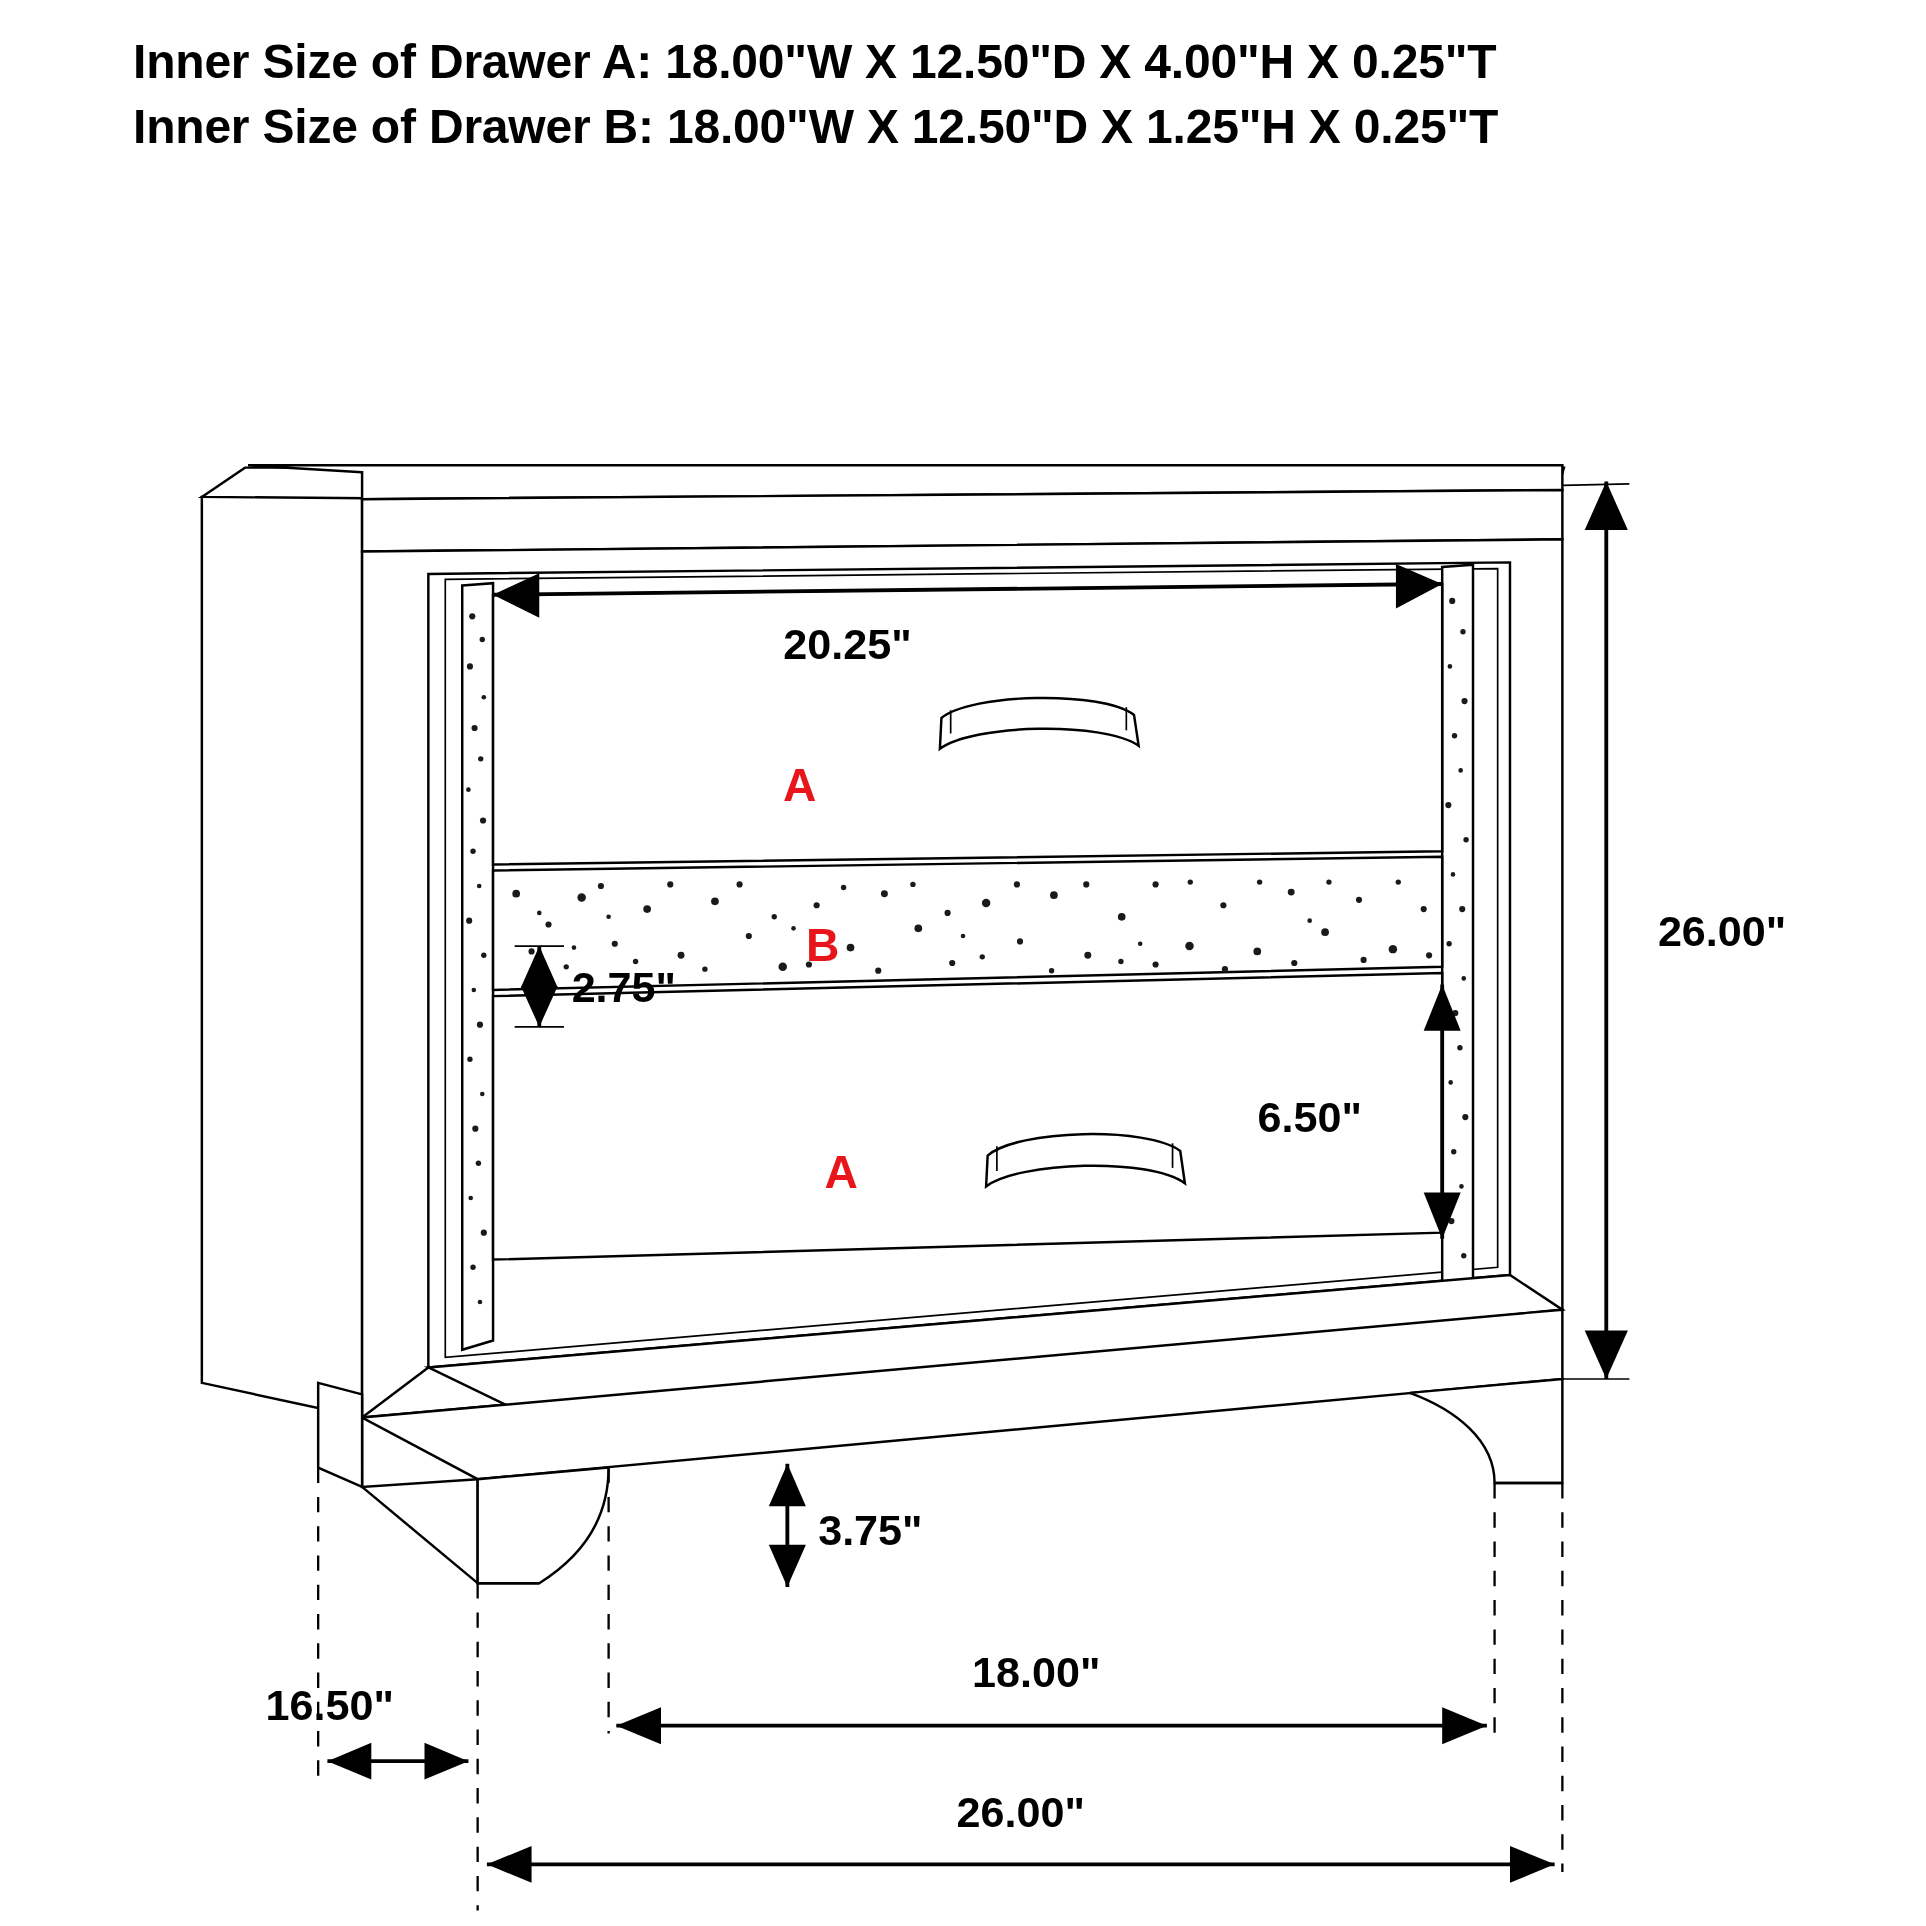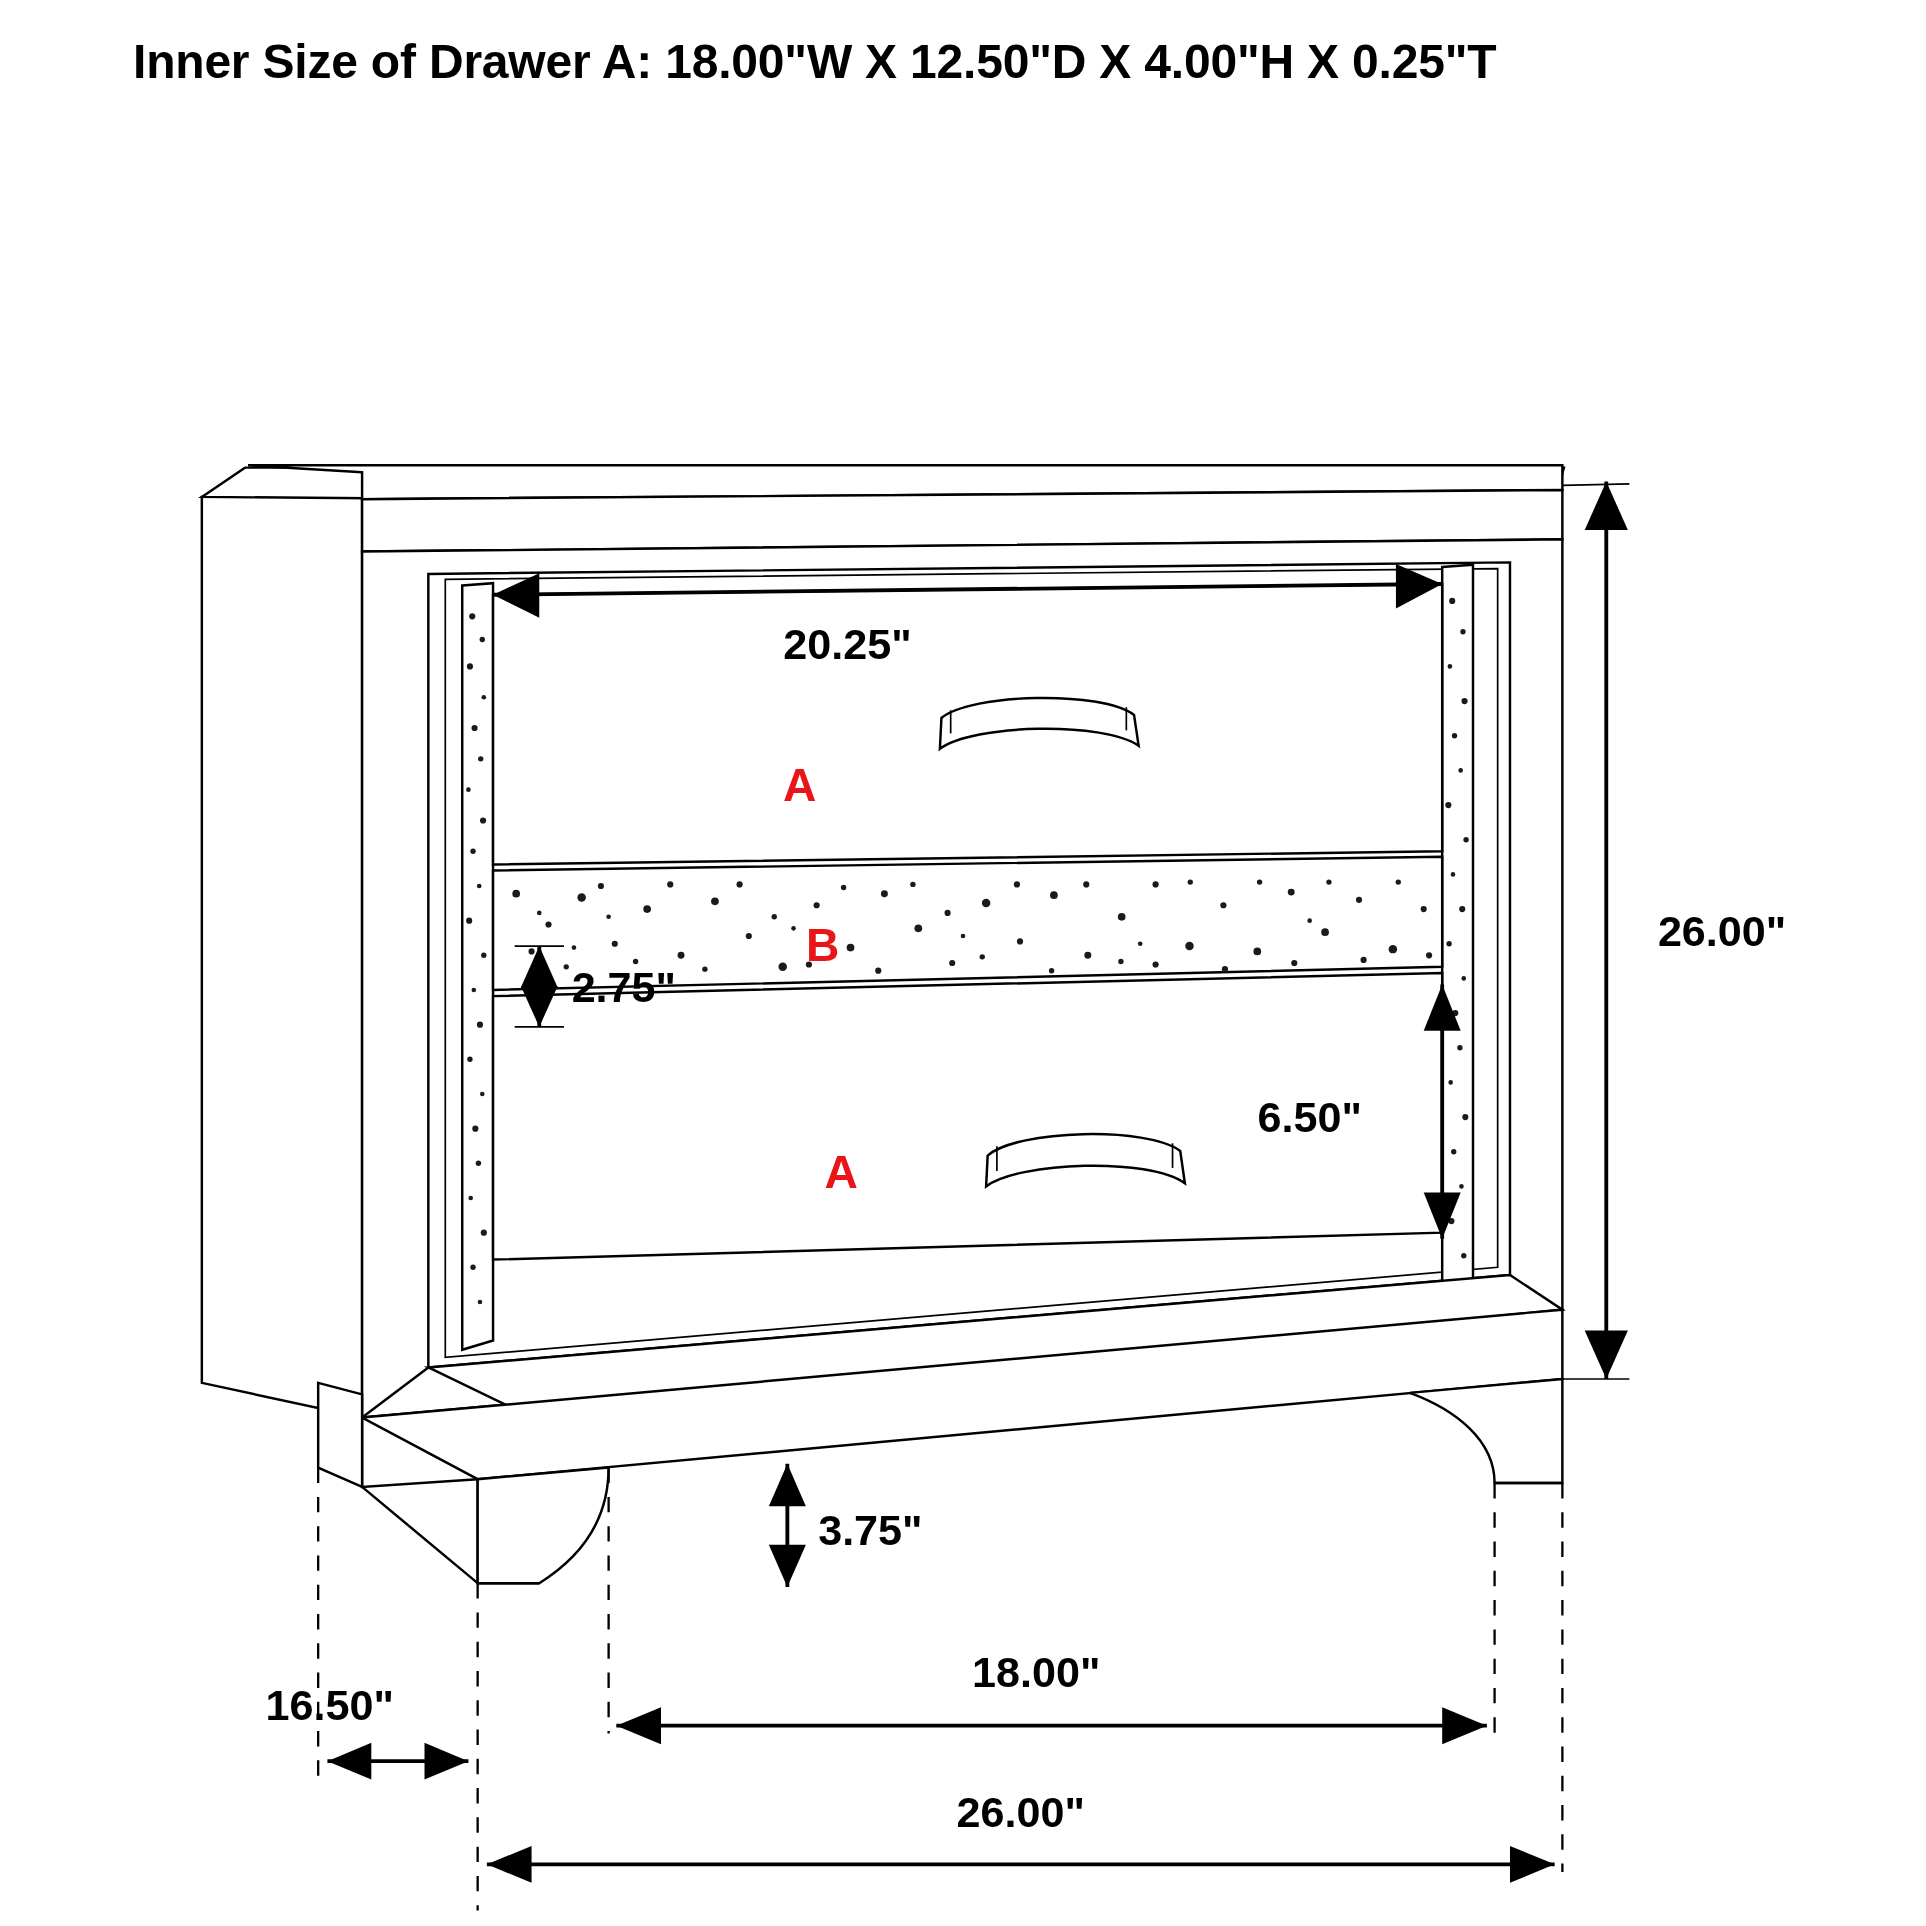--- a/index.html
+++ b/index.html
@@ -64,6 +64,7 @@
 <div id="stage">
 
   <div class="hdr" id="hdr1">Inner Size of Drawer A: 18.00"W X 12.50"D X 4.00"H X 0.25"T</div>
+  <div class="hdr" id="hdr2">Inner Size of Drawer B: 18.00"W X 12.50"D X 1.25"H X 0.25"T</div>
 
   <svg id="drawing" viewBox="0 0 2500 2500">
 

